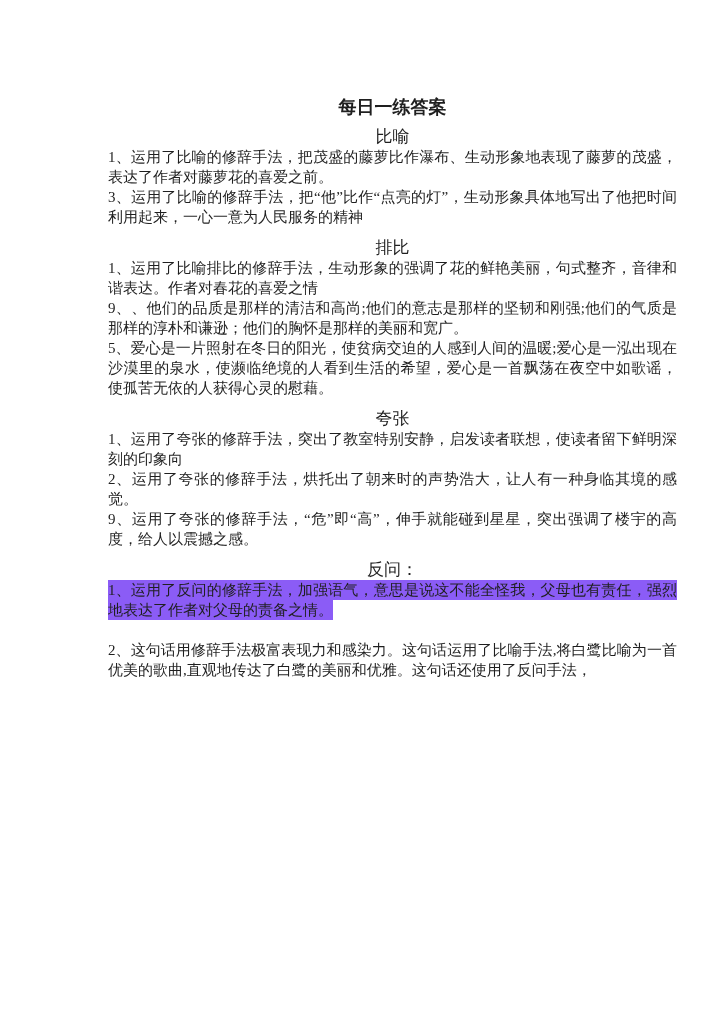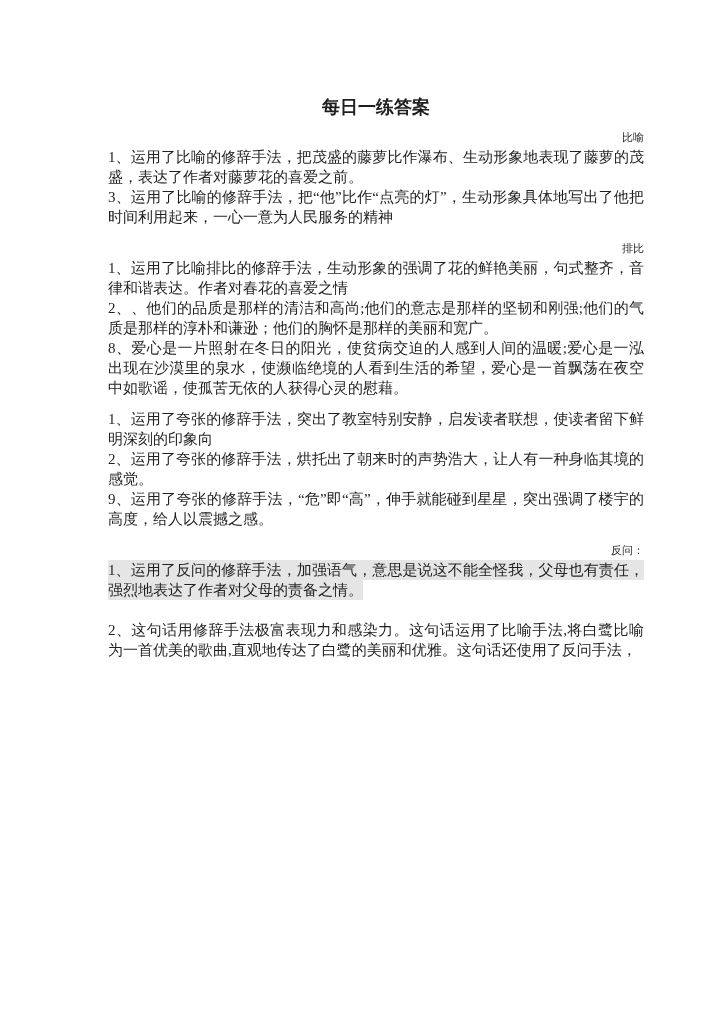--- a/index.html
+++ b/index.html
@@ -12,7 +12,7 @@
     height: 1024px;
     box-sizing: border-box;
     background: #ffffff;
-    padding: 96px 80px 40px 108px;
+    padding: 96px 47px 40px 108px;
     font-family: "Liberation Serif", "DejaVu Serif", serif;
     font-size: 15px;
     line-height: 20px;

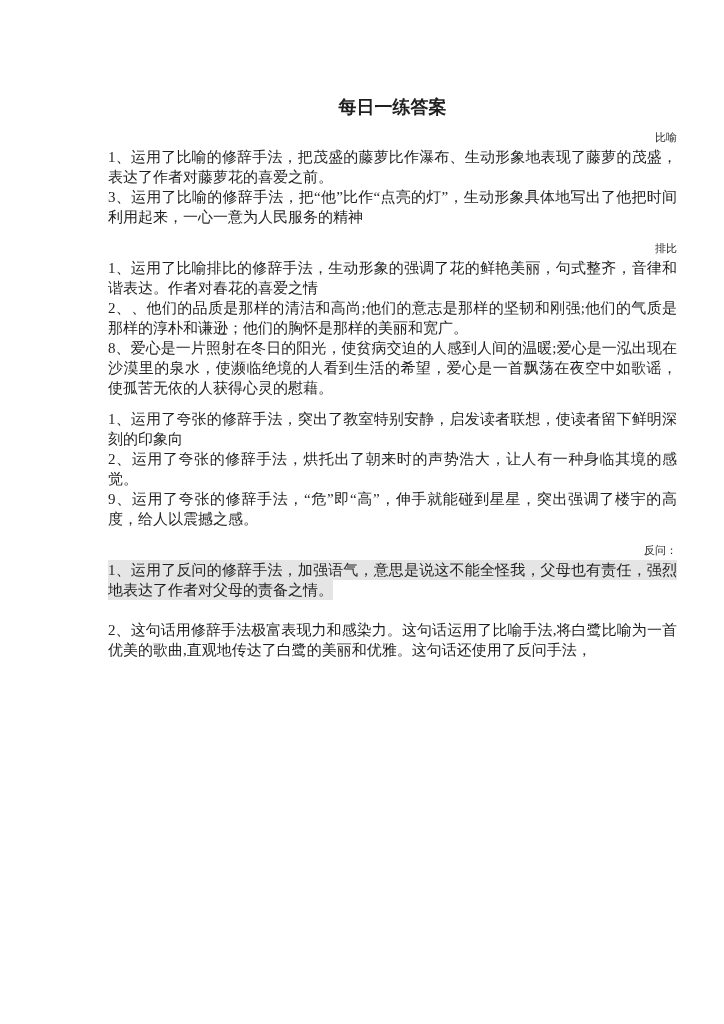--- a/index.html
+++ b/index.html
@@ -36,8 +36,8 @@
     margin-top: 42px;
   }
   .section-heading {
-    text-align: right;
-    font-size: 11px;
+    text-align: center;
+    font-size: 17px;
     font-weight: normal;
     margin: 0;
     line-height: 20px;

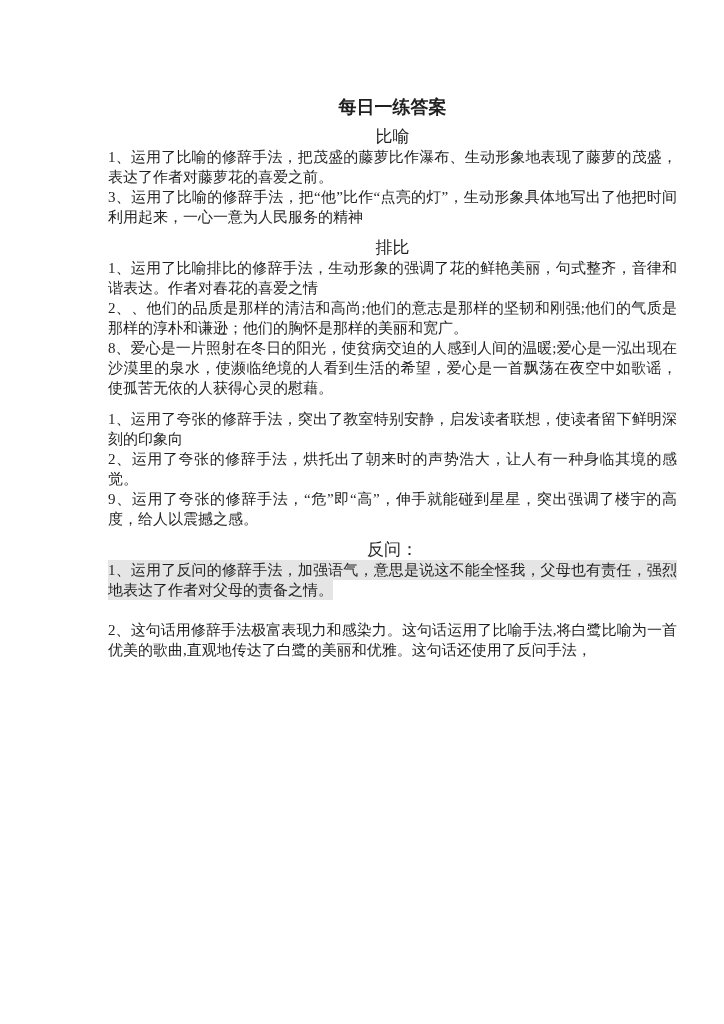--- a/index.html
+++ b/index.html
@@ -73,7 +73,7 @@
   <div class="section">
     <h2 class="section-heading">排比</h2>
     <p class="para">1、运用了比喻排比的修辞手法，生动形象的强调了花的鲜艳美丽，句式整齐，音律和谐表达。作者对春花的喜爱之情</p>
-    <p class="para">2、、他们的品质是那样的清洁和高尚;他们的意志是那样的坚韧和刚强;他们的气质是那样的淳朴和谦逊；他们的胸怀是那样的美丽和宽广。</p>
+    <p class="para">9、、他们的品质是那样的清洁和高尚;他们的意志是那样的坚韧和刚强;他们的气质是那样的淳朴和谦逊；他们的胸怀是那样的美丽和宽广。</p>
     <p class="para">8、爱心是一片照射在冬日的阳光，使贫病交迫的人感到人间的温暖;爱心是一泓出现在沙漠里的泉水，使濒临绝境的人看到生活的希望，爱心是一首飘荡在夜空中如歌谣，使孤苦无依的人获得心灵的慰藉。</p>
   </div>
 

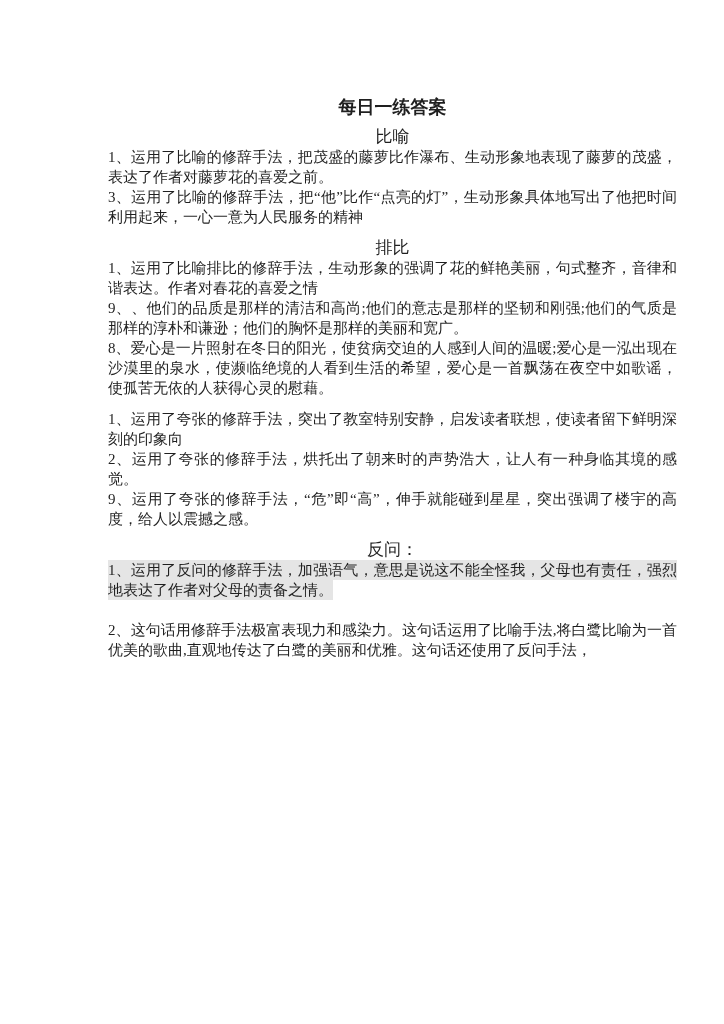--- a/index.html
+++ b/index.html
@@ -74,7 +74,7 @@
     <h2 class="section-heading">排比</h2>
     <p class="para">1、运用了比喻排比的修辞手法，生动形象的强调了花的鲜艳美丽，句式整齐，音律和谐表达。作者对春花的喜爱之情</p>
     <p class="para">9、、他们的品质是那样的清洁和高尚;他们的意志是那样的坚韧和刚强;他们的气质是那样的淳朴和谦逊；他们的胸怀是那样的美丽和宽广。</p>
-    <p class="para">8、爱心是一片照射在冬日的阳光，使贫病交迫的人感到人间的温暖;爱心是一泓出现在沙漠里的泉水，使濒临绝境的人看到生活的希望，爱心是一首飘荡在夜空中如歌谣，使孤苦无依的人获得心灵的慰藉。</p>
+    <p class="para">5、爱心是一片照射在冬日的阳光，使贫病交迫的人感到人间的温暖;爱心是一泓出现在沙漠里的泉水，使濒临绝境的人看到生活的希望，爱心是一首飘荡在夜空中如歌谣，使孤苦无依的人获得心灵的慰藉。</p>
   </div>
 
   <div class="section">

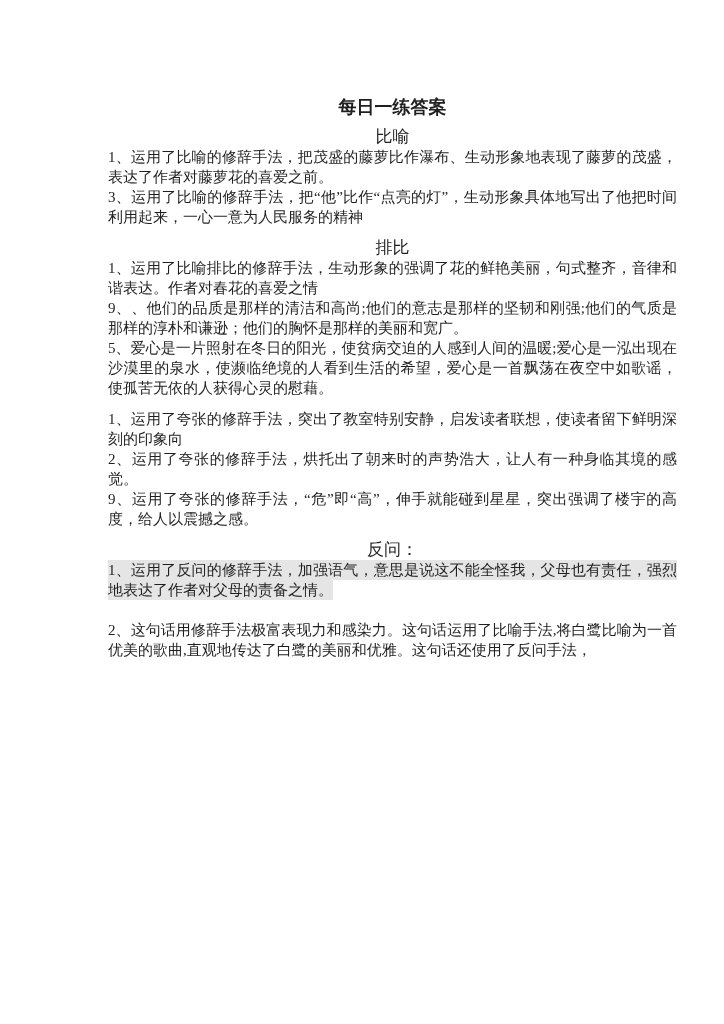--- a/index.html
+++ b/index.html
@@ -78,6 +78,7 @@
   </div>
 
   <div class="section">
+    <h2 class="section-heading">夸张</h2>
     <p class="para">1、运用了夸张的修辞手法，突出了教室特别安静，启发读者联想，使读者留下鲜明深刻的印象向</p>
     <p class="para">2、运用了夸张的修辞手法，烘托出了朝来时的声势浩大，让人有一种身临其境的感觉。</p>
     <p class="para">9、运用了夸张的修辞手法，“危”即“高”，伸手就能碰到星星，突出强调了楼宇的高度，给人以震撼之感。</p>

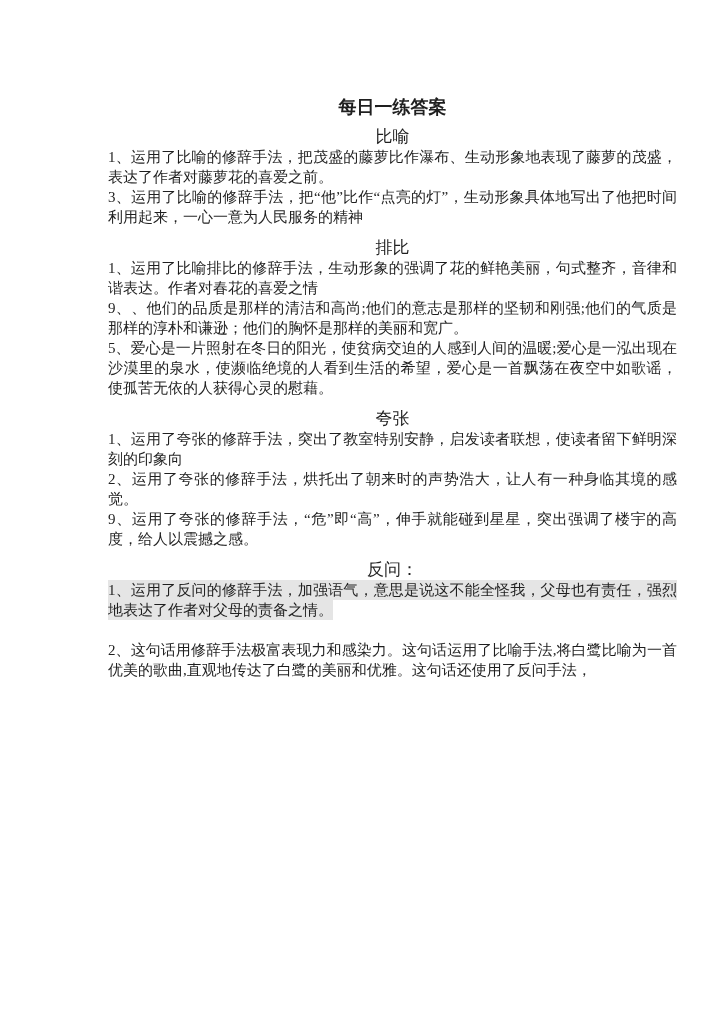--- a/index.html
+++ b/index.html
@@ -51,7 +51,7 @@
     font-family: Liberation Serif, serif;
   }
   .hl {
-    background: #e5e5e5;
+    background: #8b5cf6;
     padding: 2px 0;
     -webkit-box-decoration-break: clone;
     box-decoration-break: clone;

